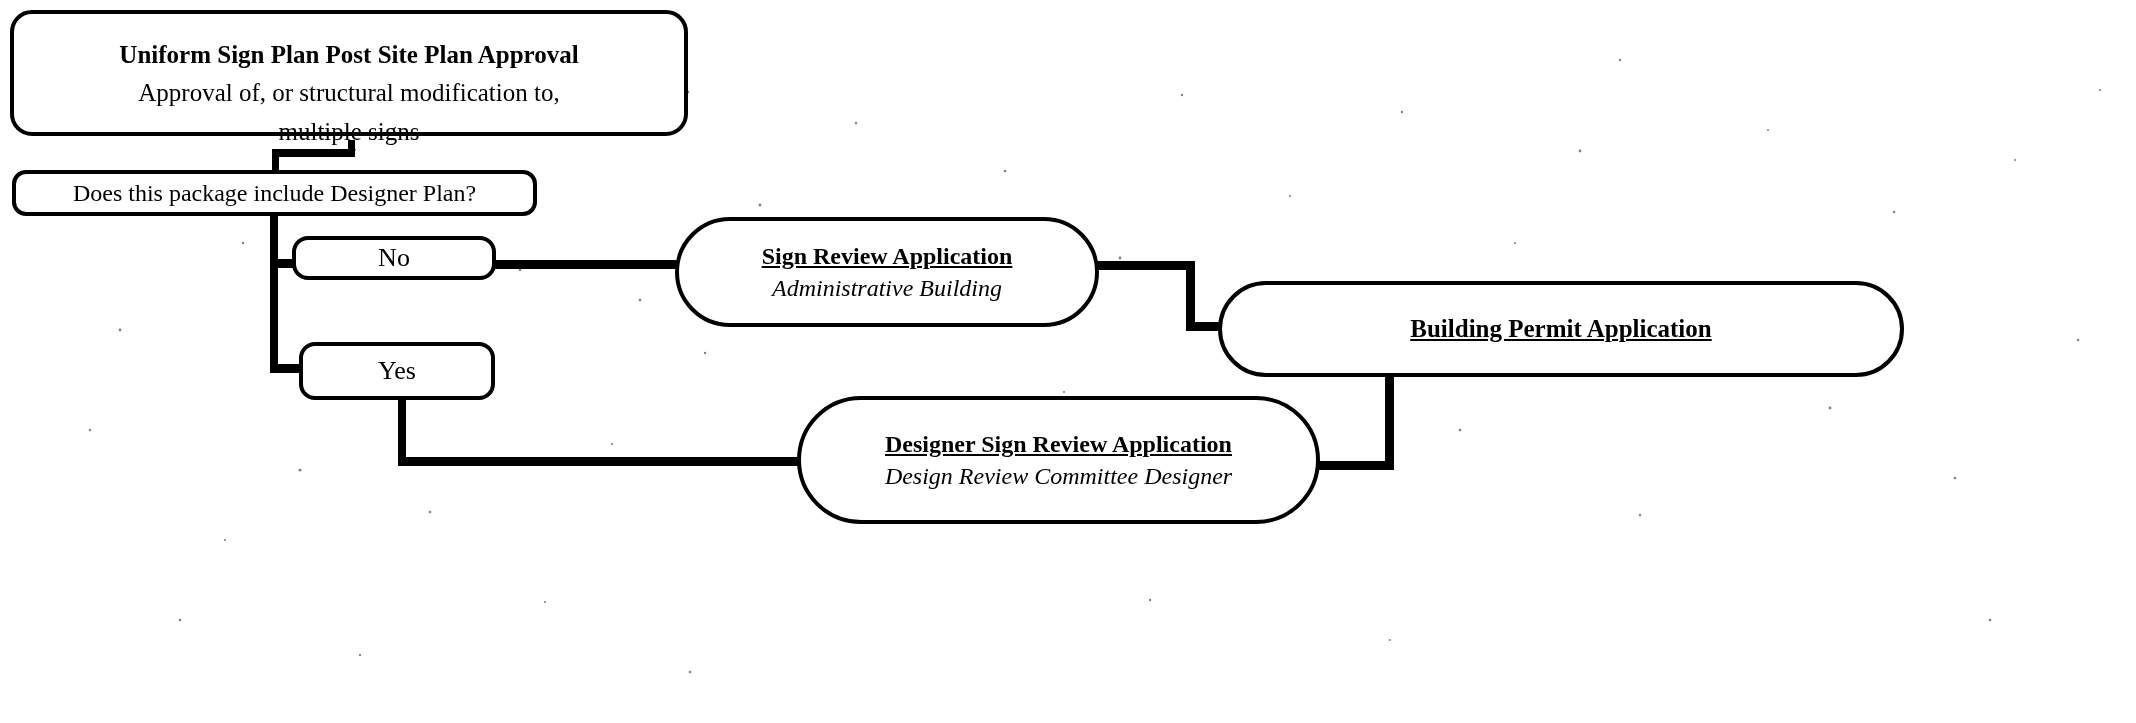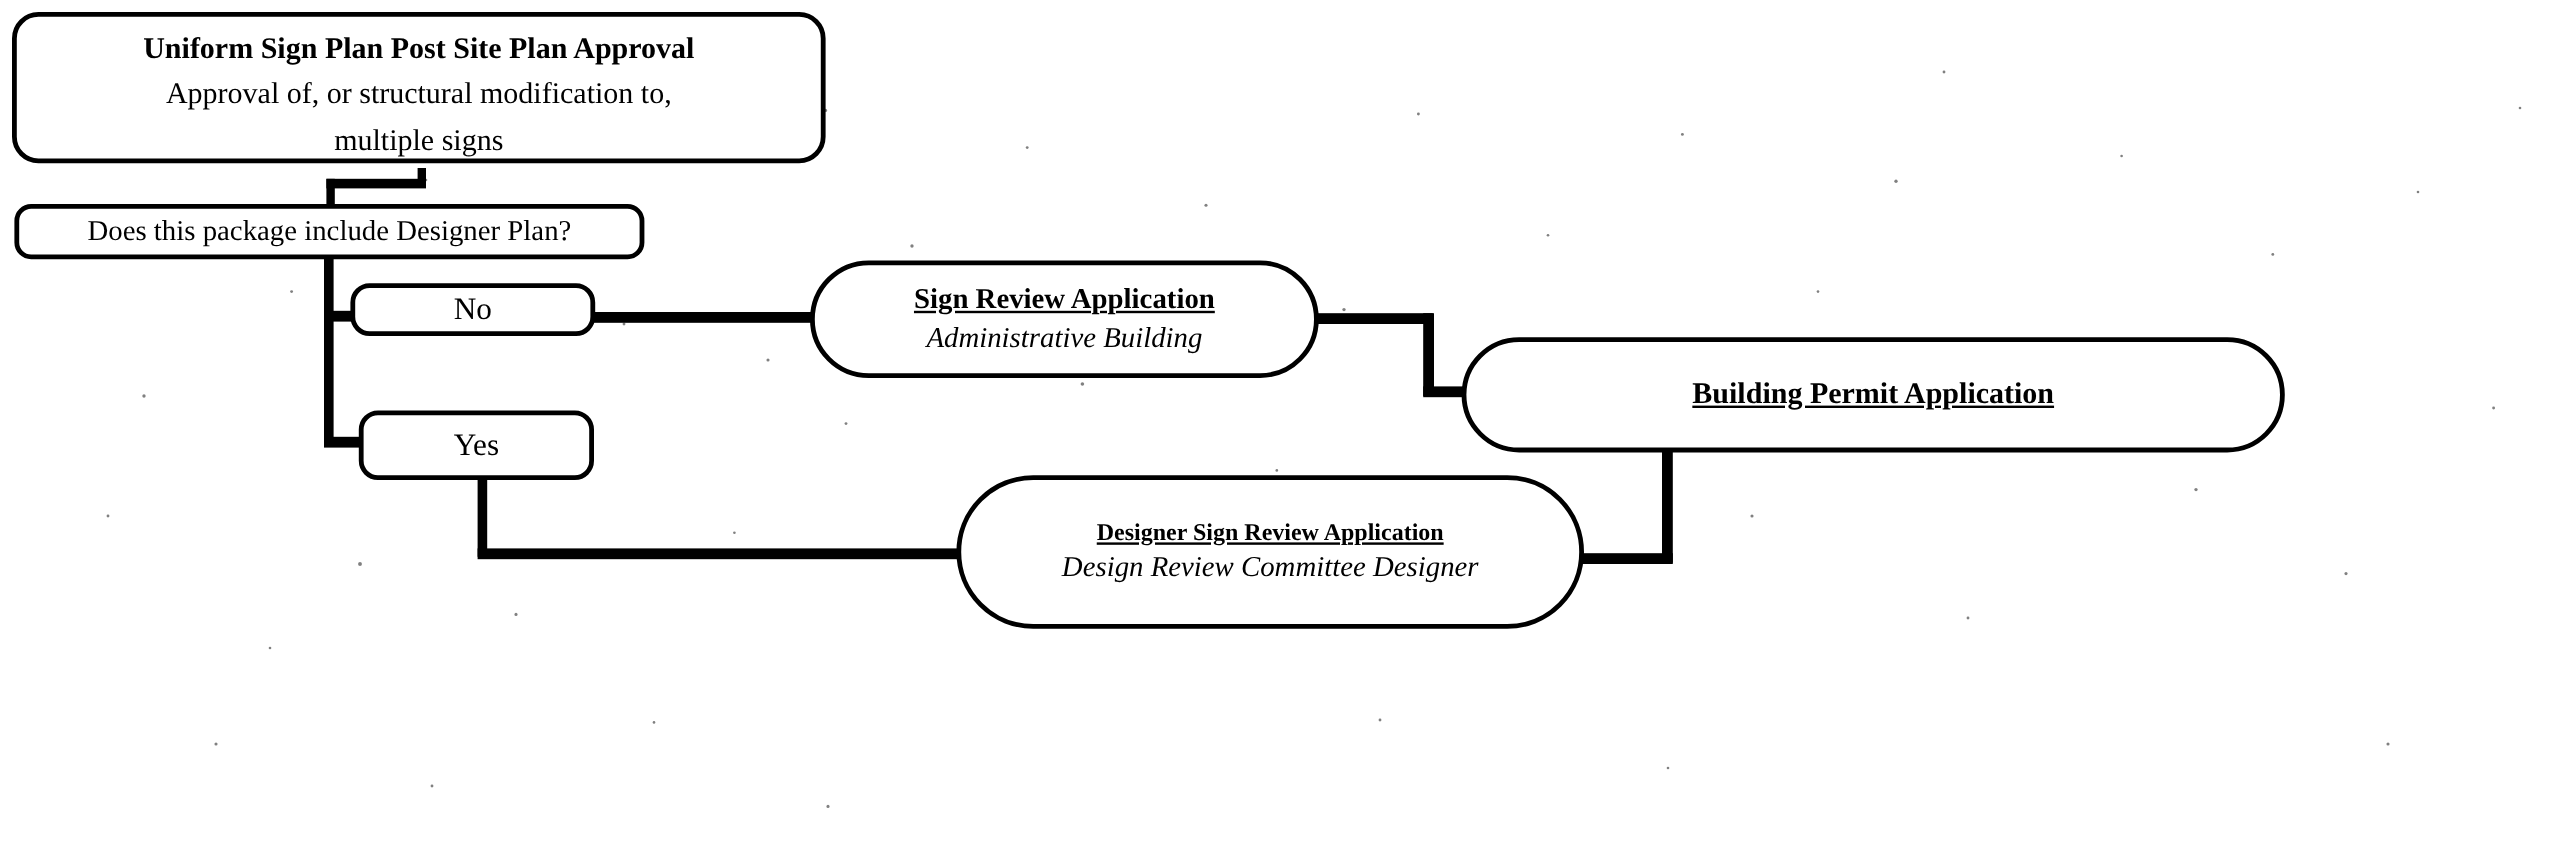--- a/index.html
+++ b/index.html
@@ -62,7 +62,7 @@
     left: 10px;  top: 10px;  width: 678px;  height: 126px;
     border-radius: 22px;
     justify-content: flex-start;
-    padding-top: 10px;
+    padding-top: 24px;
   }
   #node-top .line1 { font-size: 25px; }
   #node-top .line2 { font-size: 25px; margin-top: 4px; }

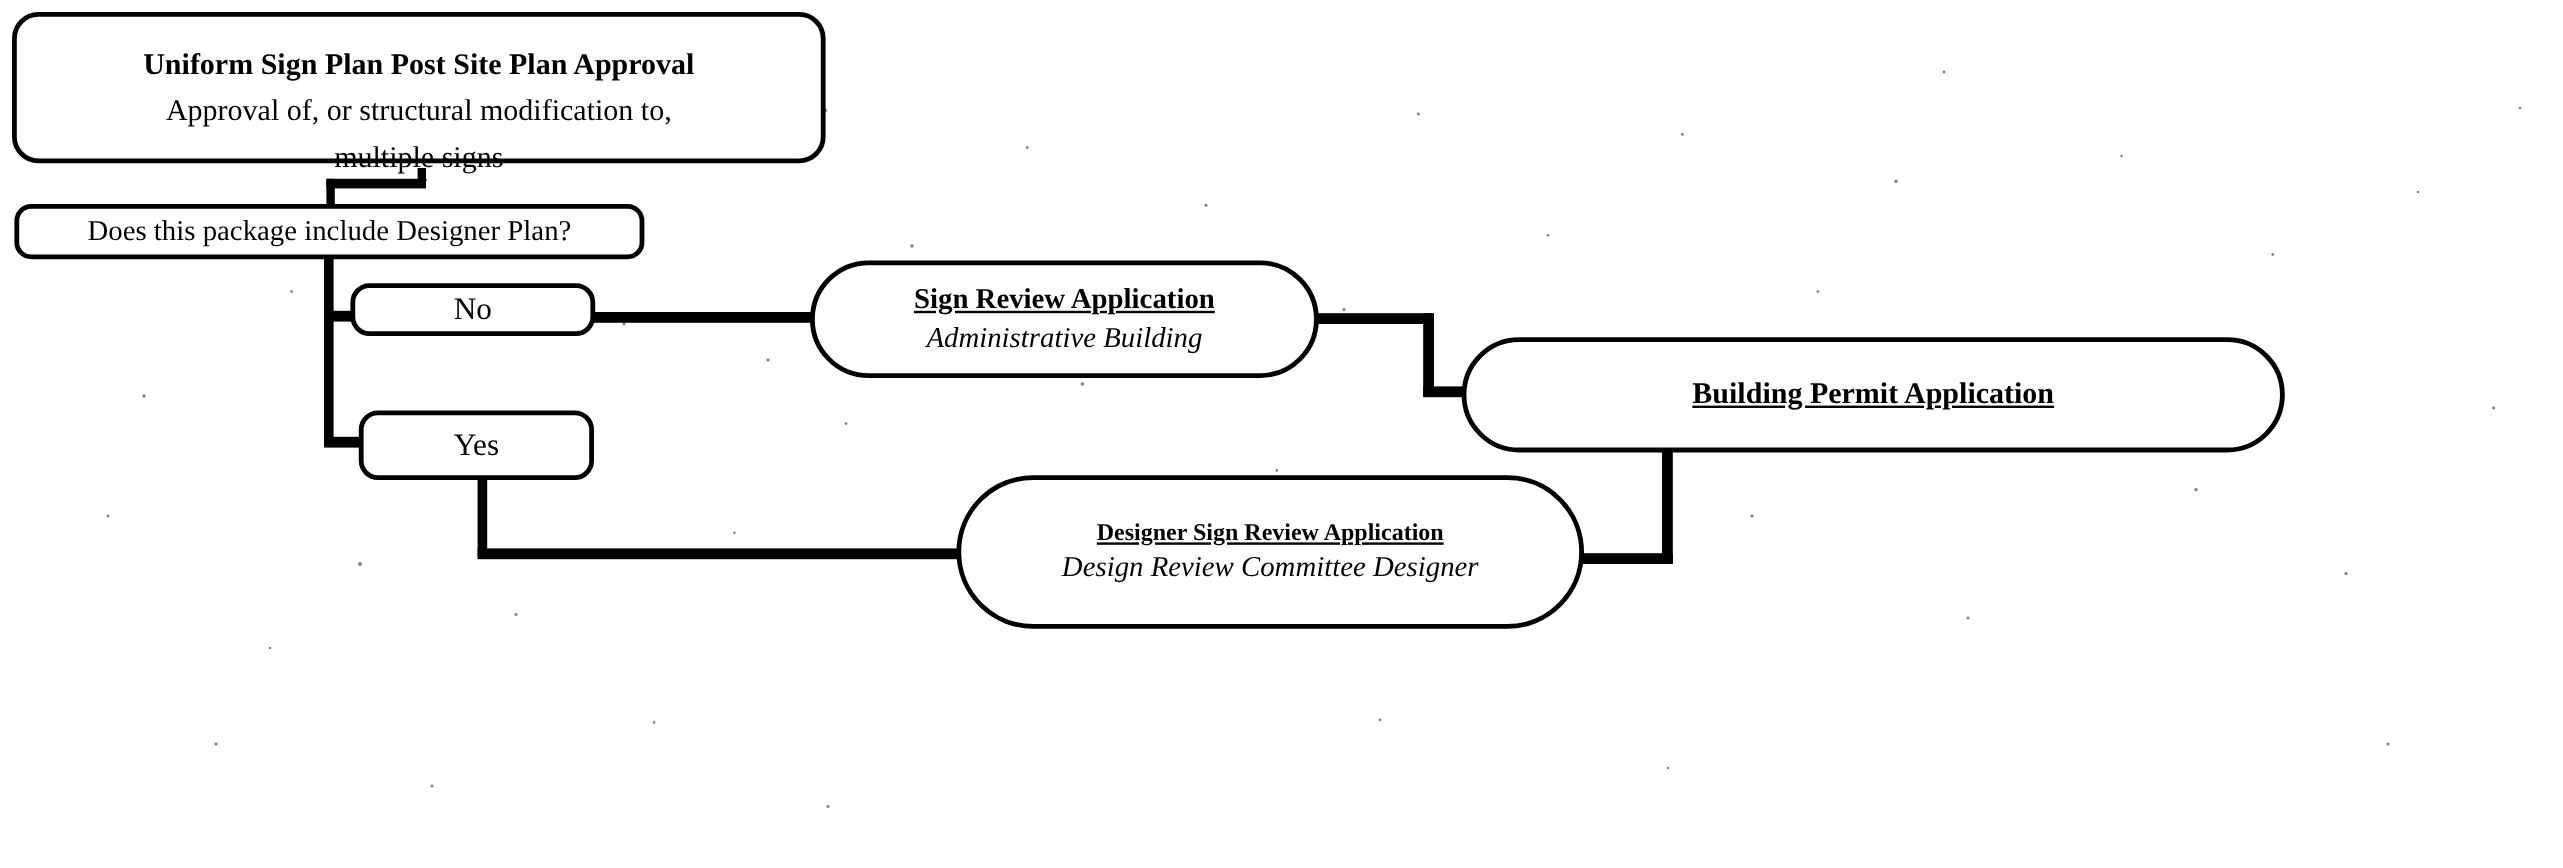--- a/index.html
+++ b/index.html
@@ -84,7 +84,7 @@
     font-size: 26px;
   }
   #node-sign-review {
-    left: 675px; top: 217px; width: 424px; height: 98px;
+    left: 675px; top: 217px; width: 424px; height: 110px;
     font-size: 24px;
   }
   #node-sign-review .line1 { font-size: 24px; }

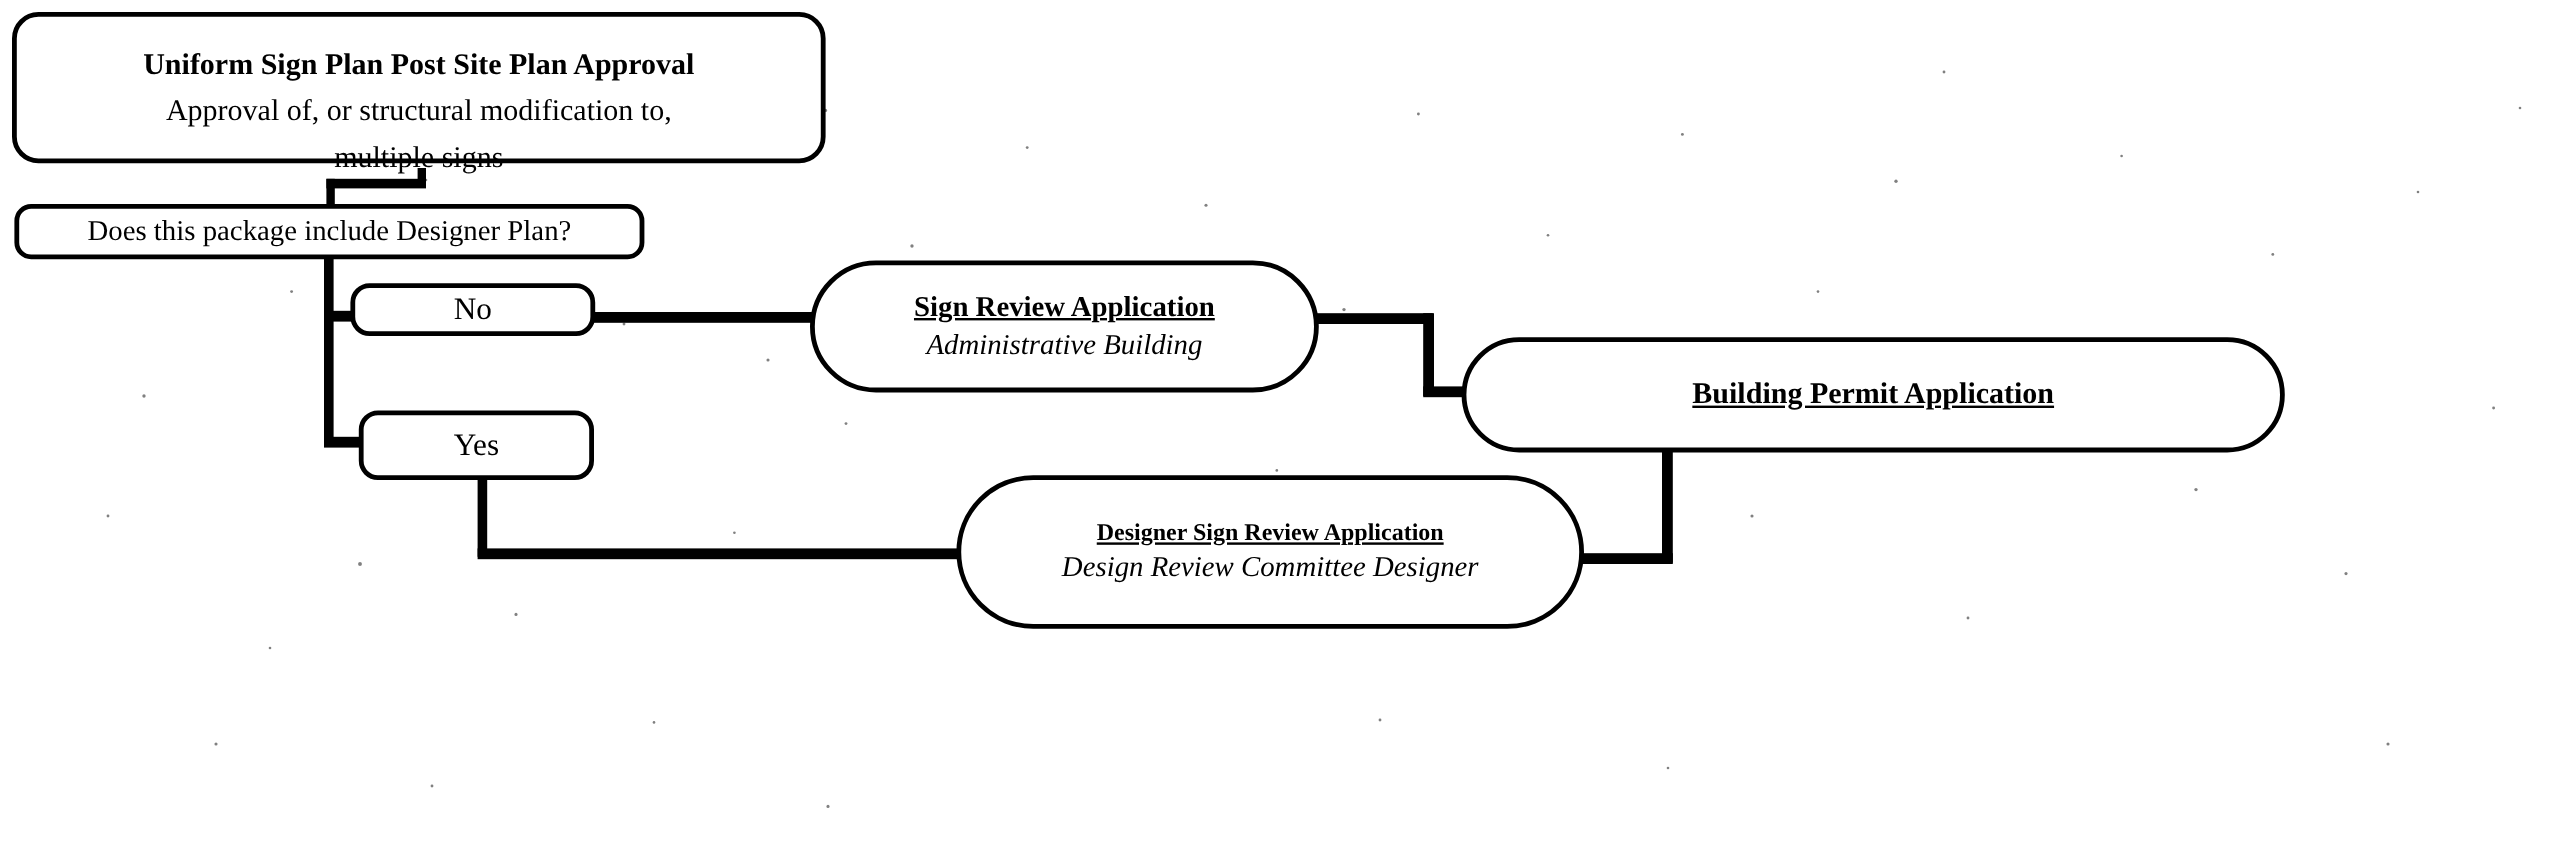--- a/index.html
+++ b/index.html
@@ -98,7 +98,7 @@
     left: 797px; top: 396px; width: 523px; height: 128px;
     font-size: 24px;
   }
-  #node-designer-review .line1 { font-size: 20px; }
+  #node-designer-review .line1 { font-size: 24px; }
   #node-designer-review .line2 { font-size: 24px; }
 
   

